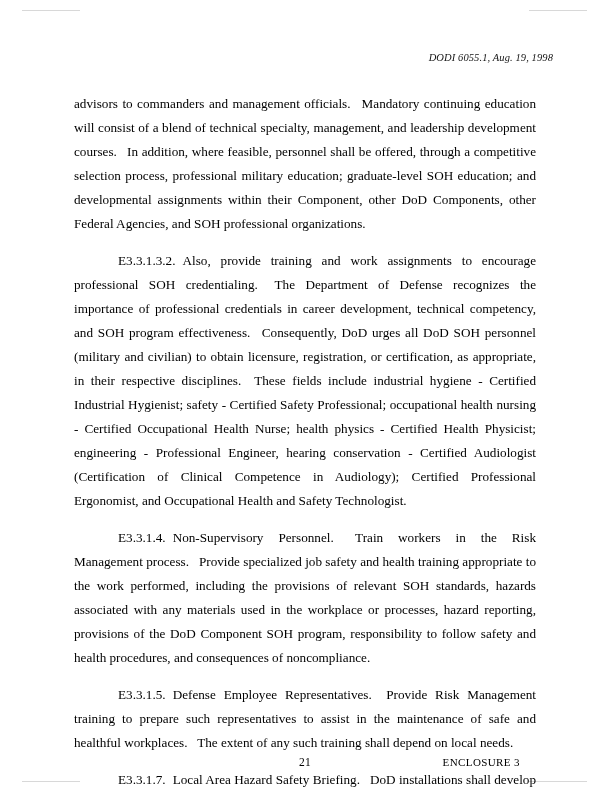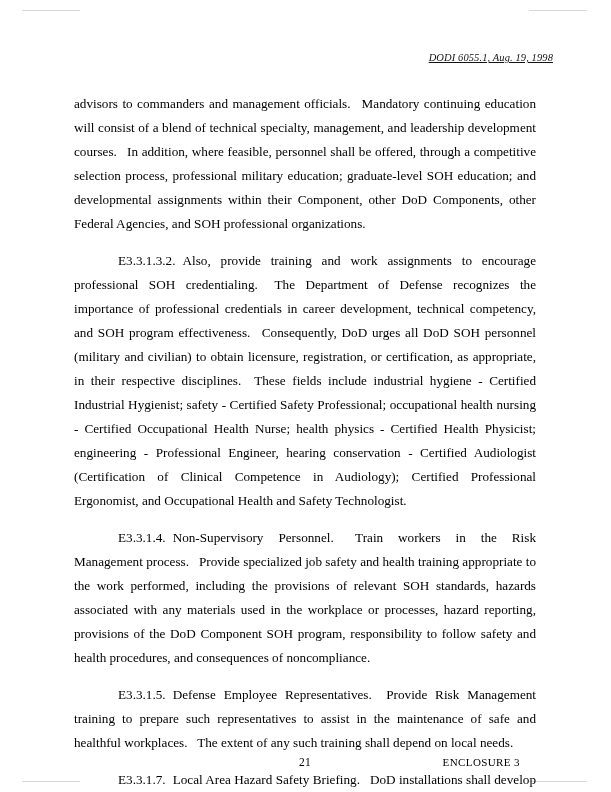--- a/index.html
+++ b/index.html
@@ -30,7 +30,6 @@
     font-size: 10.5px;
     letter-spacing: 0.1px;
     color: #141414;
-    text-decoration: underline;
   }
   .body-col {
     position: absolute;

